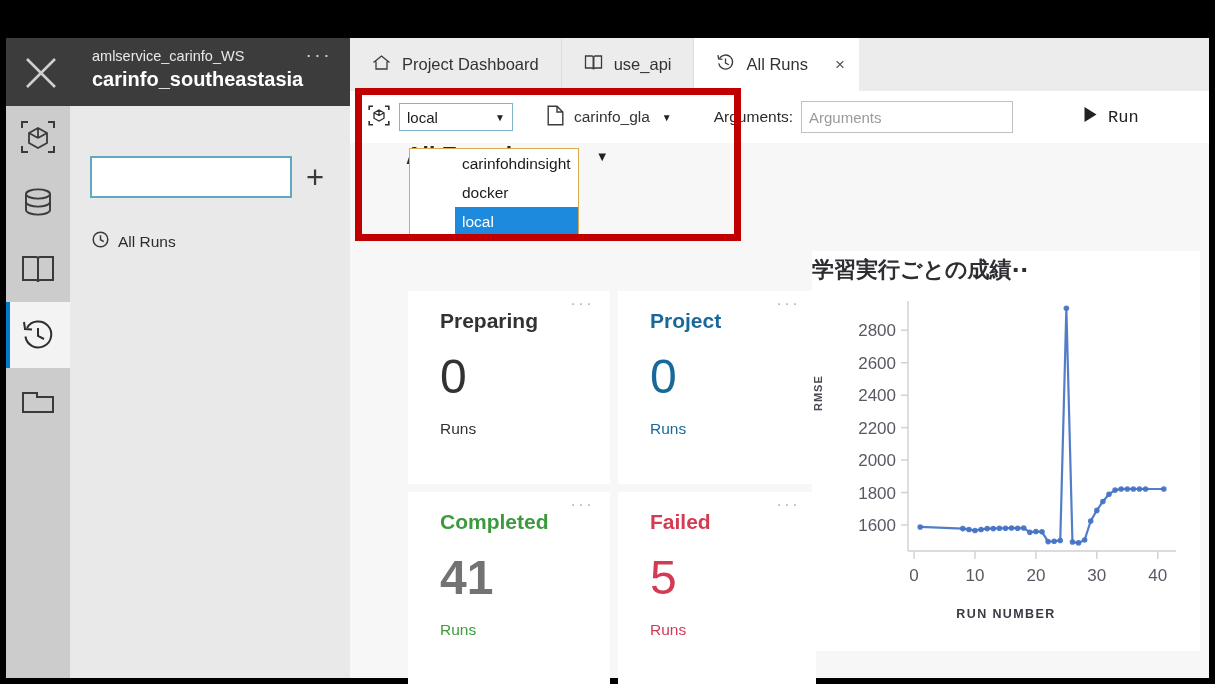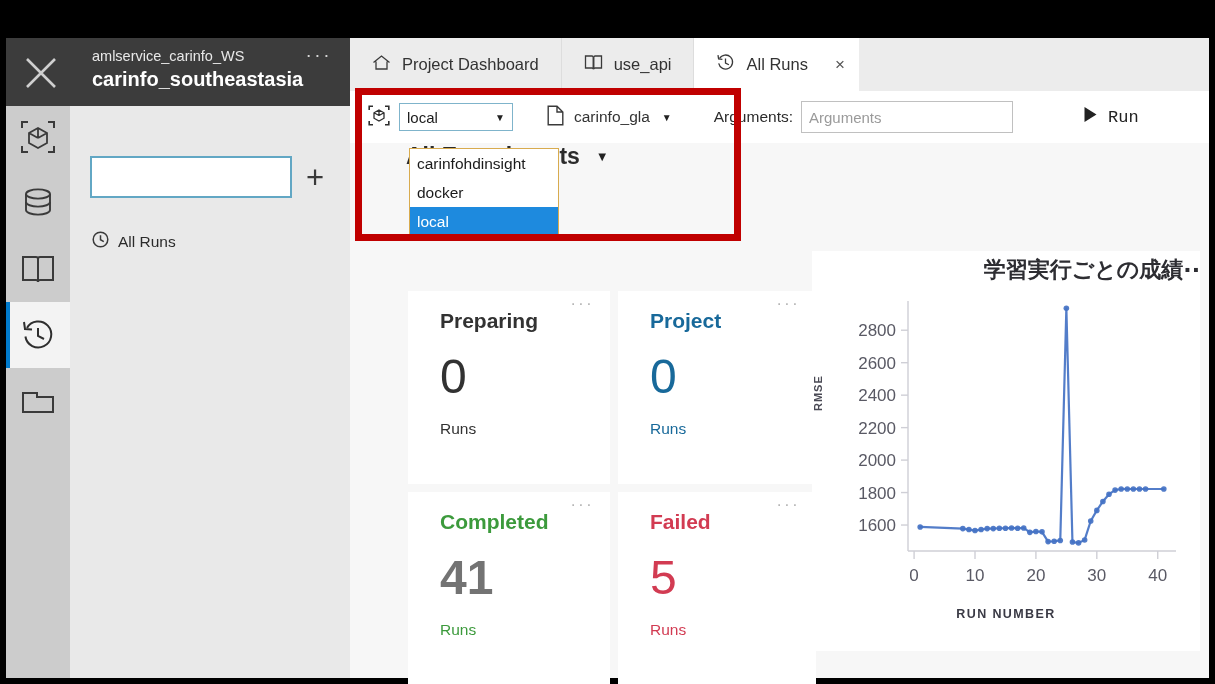--- a/index.html
+++ b/index.html
@@ -170,10 +170,11 @@
   .dropdown {
     position: absolute;
     left: 41px; top: 45px;
-    width: 150px;
+    width: 170px;
     background: #ffffff;
     border: 1.4px solid #d8ab4e;
     z-index: 40;
+    padding-left: 45px;
   }
   .dd-item {
     height: 29px; display: flex; align-items: center;

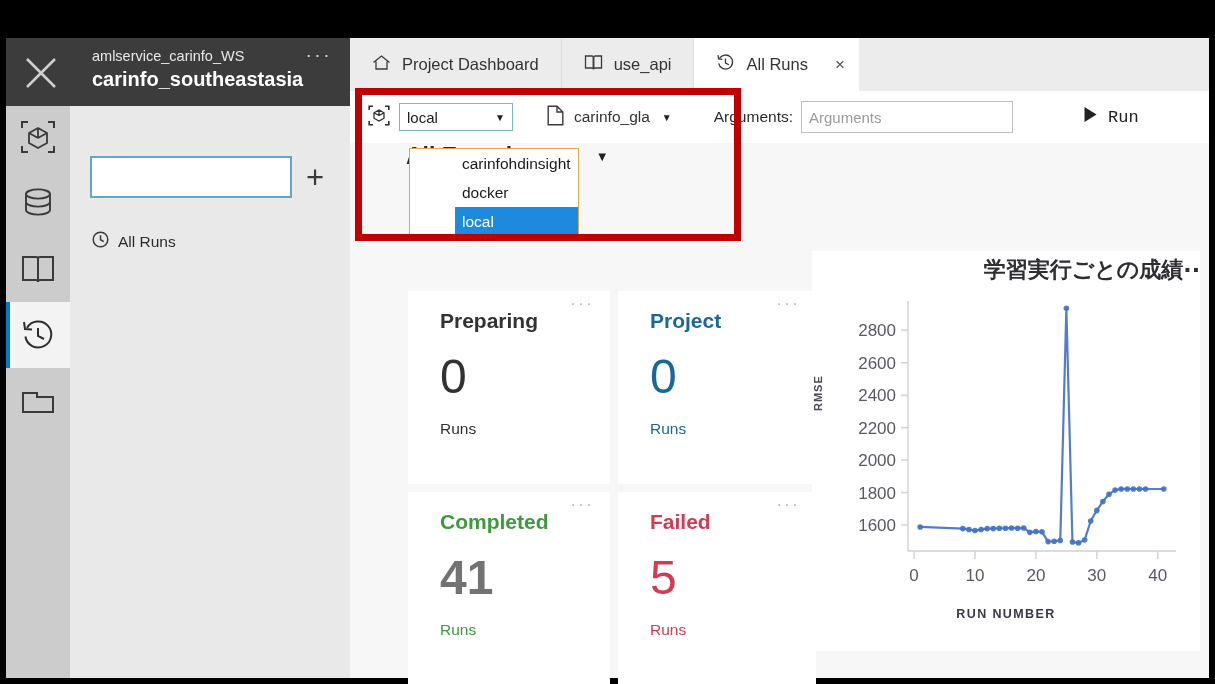--- a/index.html
+++ b/index.html
@@ -244,7 +244,7 @@
   }
   .chart-title {
     position: absolute; left: 0; top: 4px; width: 388px;
-    text-align: right;
+    text-align: left;
     font-family: "DejaVu Sans", sans-serif;
     font-size: 22px; font-weight: bold; color: #2d2d32;
     white-space: nowrap; overflow: hidden;

